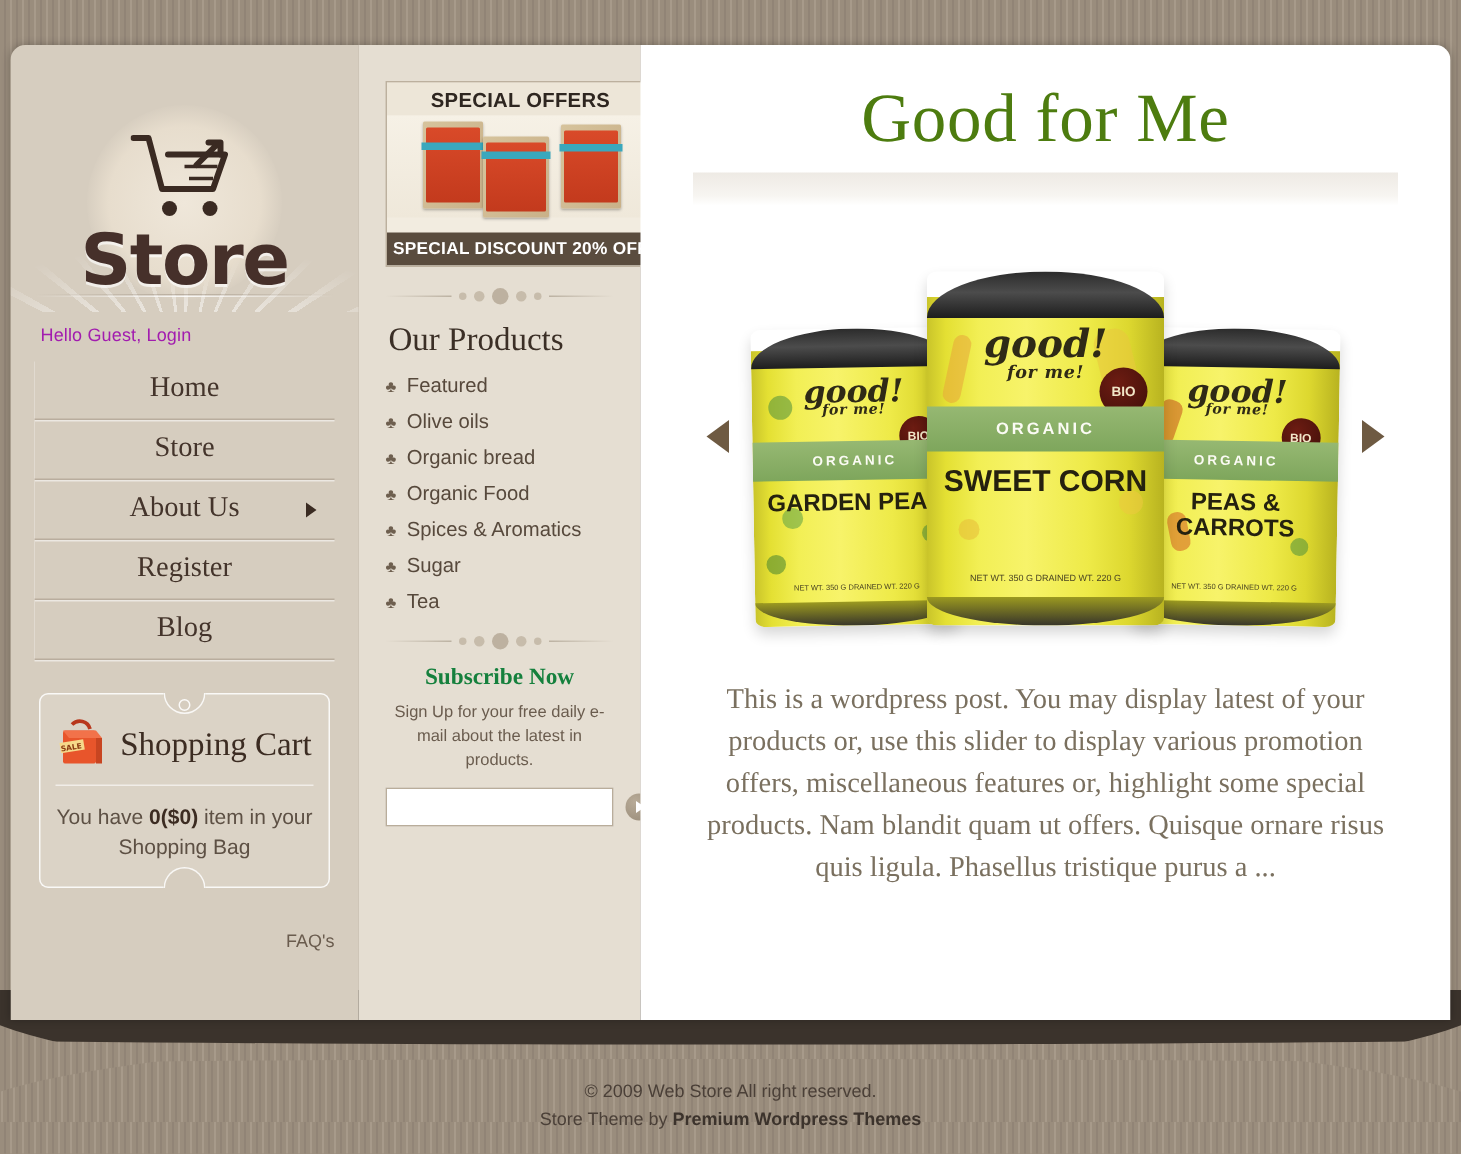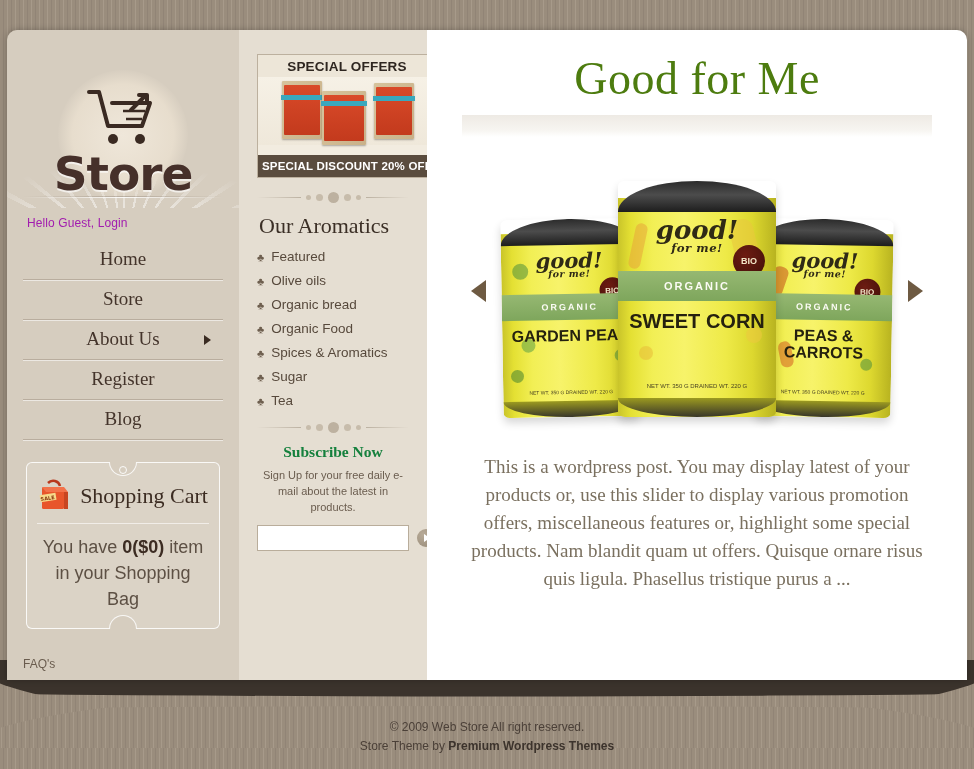--- a/index.html
+++ b/index.html
@@ -684,7 +684,7 @@
       <span class="line r"></span>
     </div>
 
-    <h3>Our Aromatics</h3>
+    <h3>Our Products</h3>
     <ul class="prod-list">
       <li>
           <a href="#">

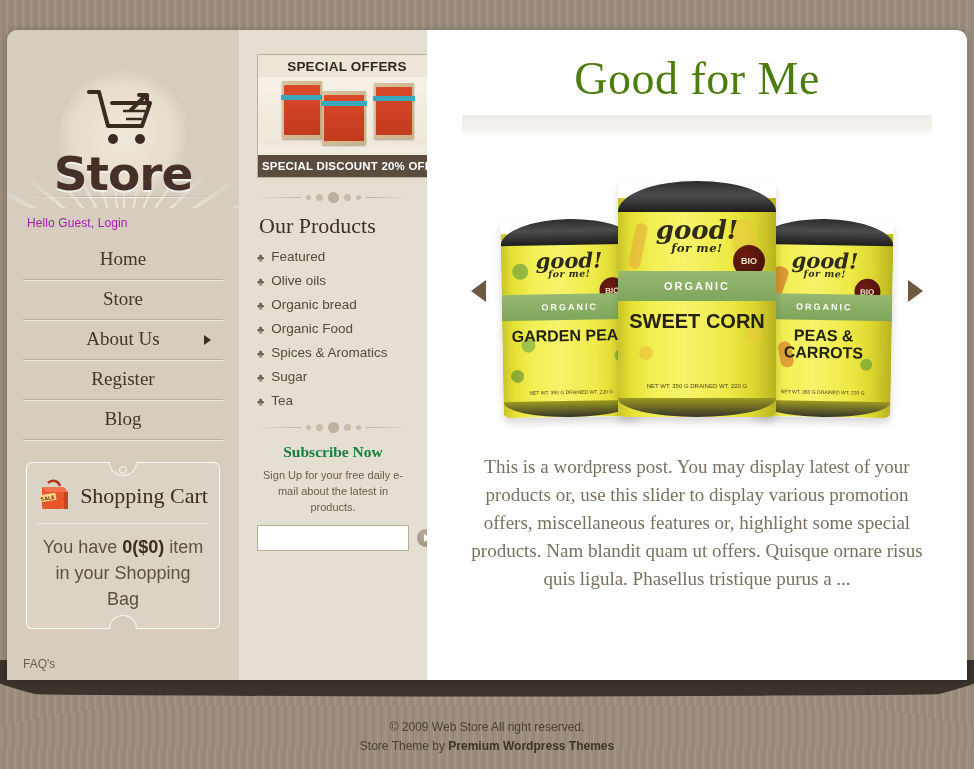--- a/index.html
+++ b/index.html
@@ -226,7 +226,7 @@
   }
   .cart-text {
     padding-top: 10px;
-    font-size: 18px;
+    font-size: 14px;
     color: #5d5044;
     line-height: 1.45;
   }

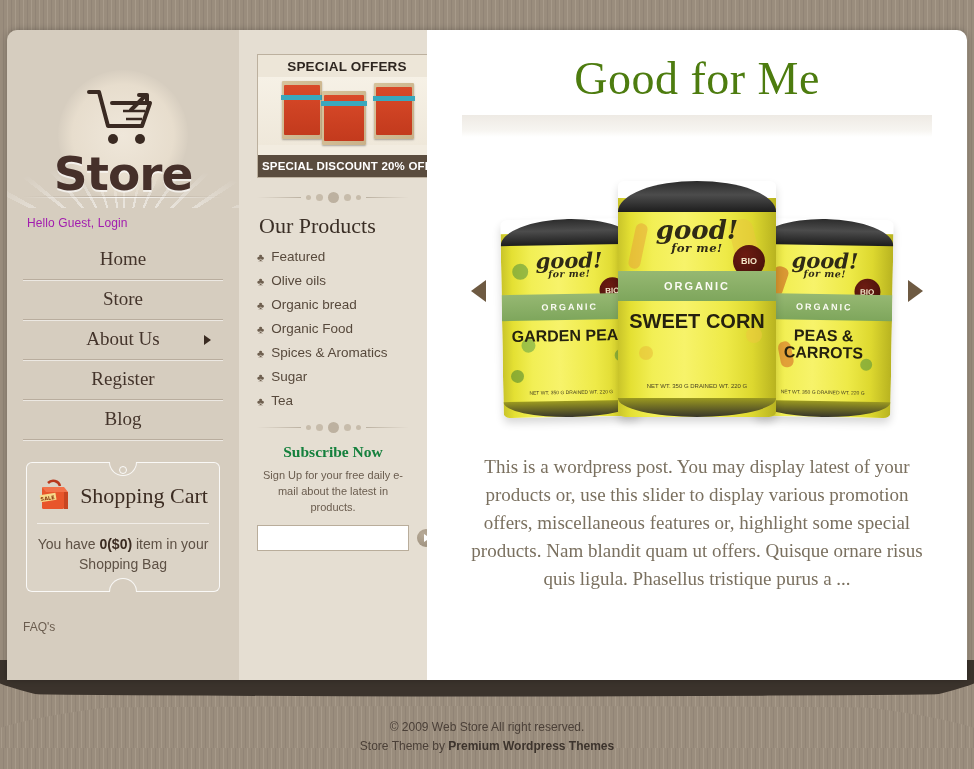--- a/index.html
+++ b/index.html
@@ -234,7 +234,7 @@
 
   .sidebar-links {
     margin-top: 22px;
-    text-align: left;
+    text-align: right;
   }
   .sidebar-links a {
     display: block;

